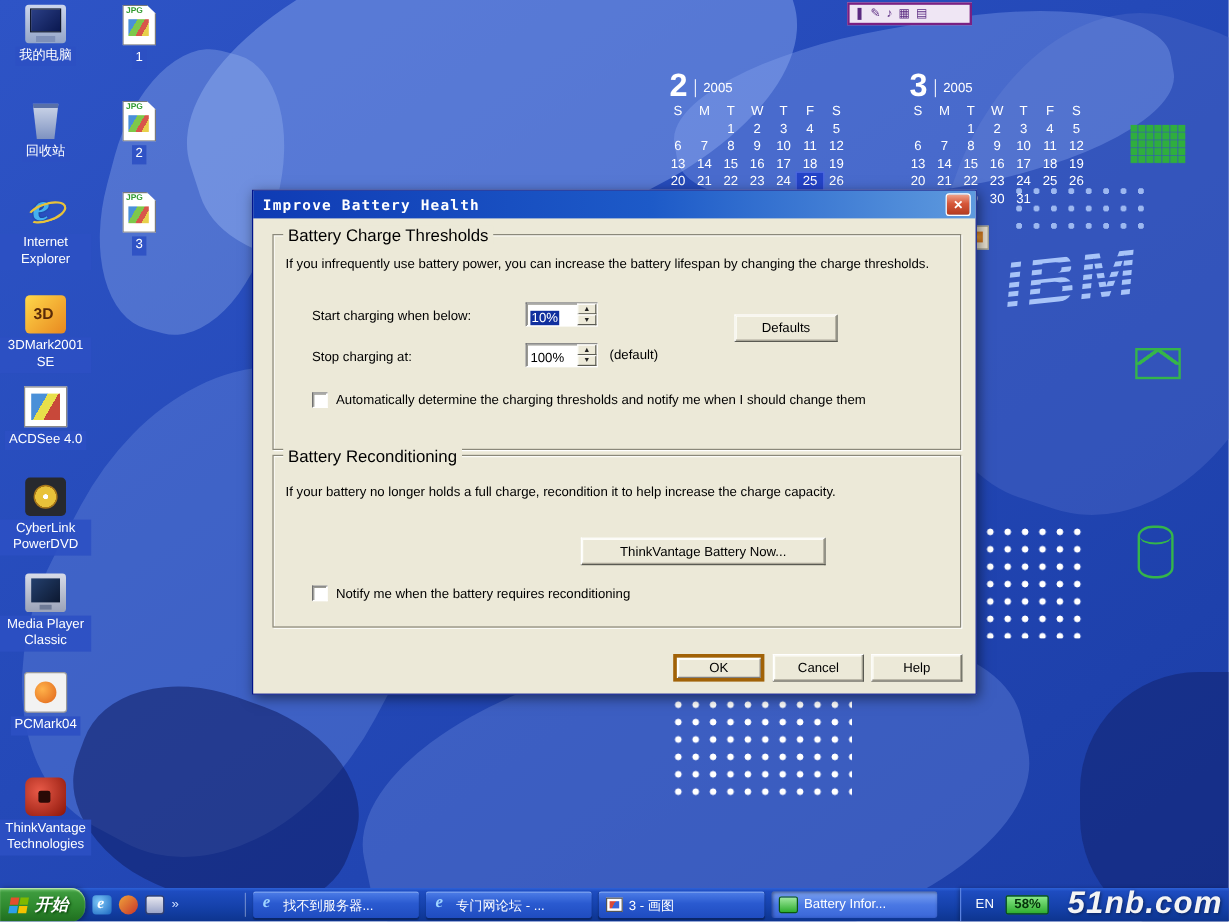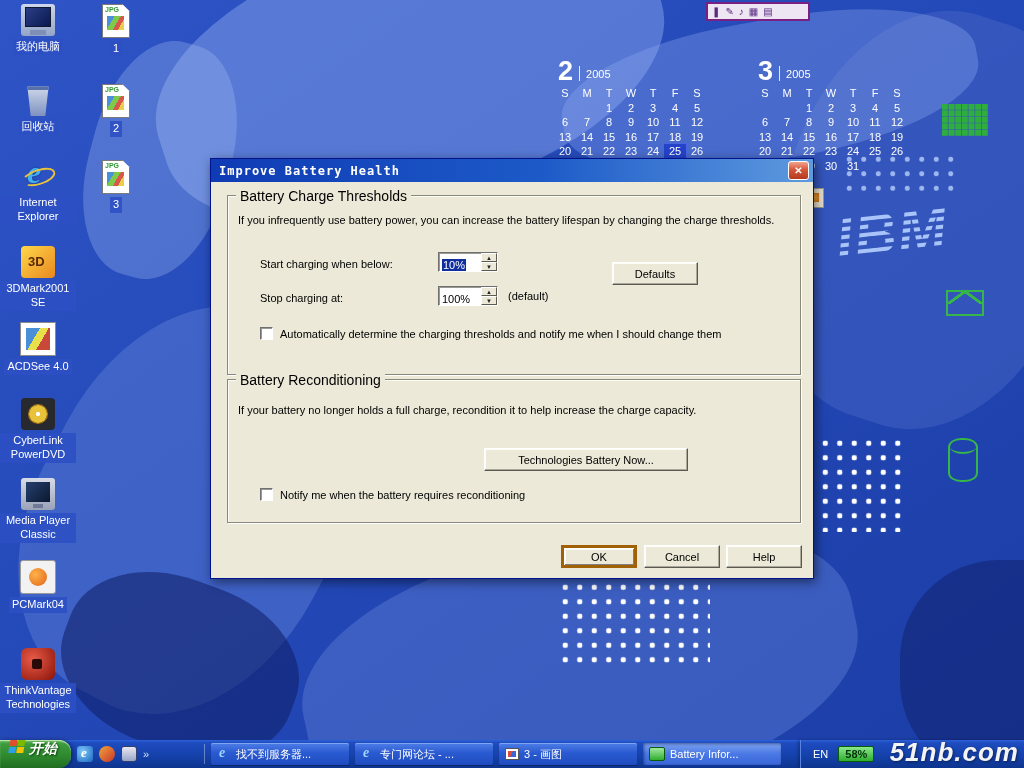--- a/index.html
+++ b/index.html
@@ -365,7 +365,7 @@
     <div class="grp" style="left:16px;top:220px;width:572px;height:142px">
       <span class="grp-title">Battery Reconditioning</span>
       <span class="t11" style="left:10px;top:24px">If your battery no longer holds a full charge, recondition it to help increase the charge capacity.</span>
-      <div class="btn" style="left:256px;top:68px;width:204px">Technologies Battery Now...</div>
+      <div class="btn" style="left:256px;top:68px;width:204px">ThinkVantage Battery Now...</div>
       <span class="cb" style="left:32px;top:108px"></span>
       <span class="t11" style="left:52px;top:109px">Notify me when the battery requires reconditioning</span>
     </div>

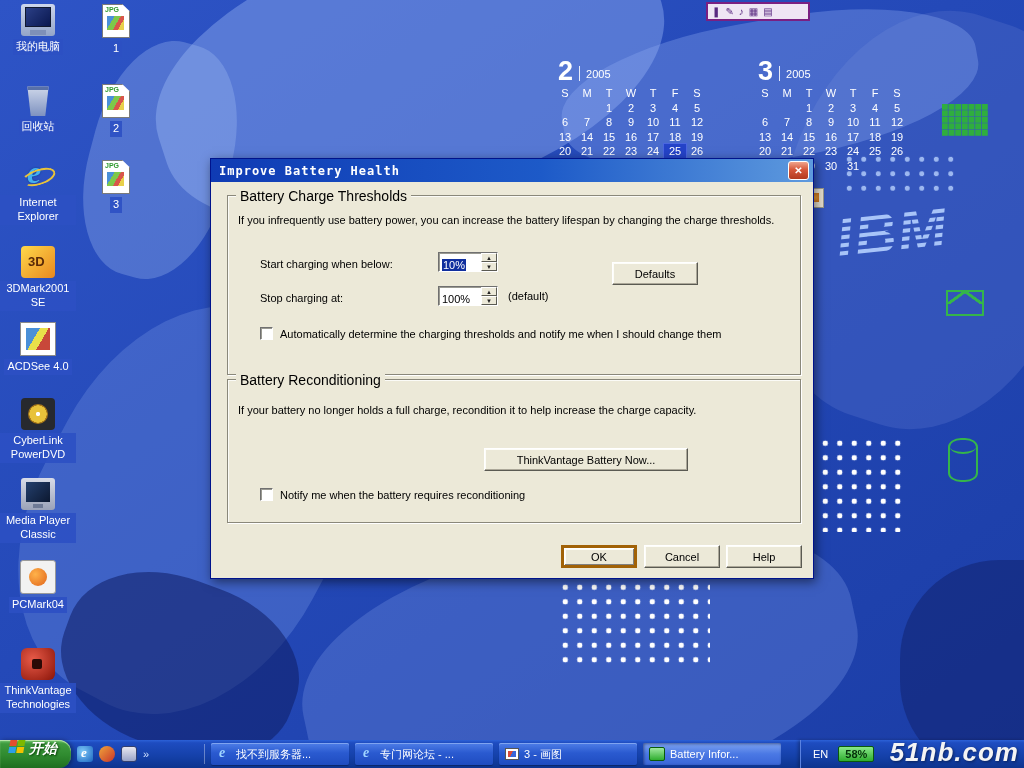--- a/index.html
+++ b/index.html
@@ -107,7 +107,7 @@
   
   .taskbar{position:absolute;left:0;bottom:0;width:1024px;height:28px;z-index:20;display:flex;align-items:center;
     background:linear-gradient(#2c61d8 0%,#1e4cc0 10%,#1440a8 60%,#0d348e 100%)}
-  .start{height:28px;border-radius:0 12px 12px 0;display:flex;gap:6px;padding:0 14px 0 8px;cursor:pointer;
+  .start{height:28px;border-radius:0 12px 12px 0;display:flex;align-items:center;gap:6px;padding:0 14px 0 8px;cursor:pointer;
     background:linear-gradient(#6cc26a 0%,#3d9a3d 14%,#2f8a2f 55%,#1f6e1f 100%);
     color:#fff;font:bold italic 14px "Liberation Sans",sans-serif;text-shadow:1px 1px 2px #063f06;
     box-shadow:inset 0 1px 1px #bfe8b0,2px 0 4px rgba(0,0,0,.35)}

